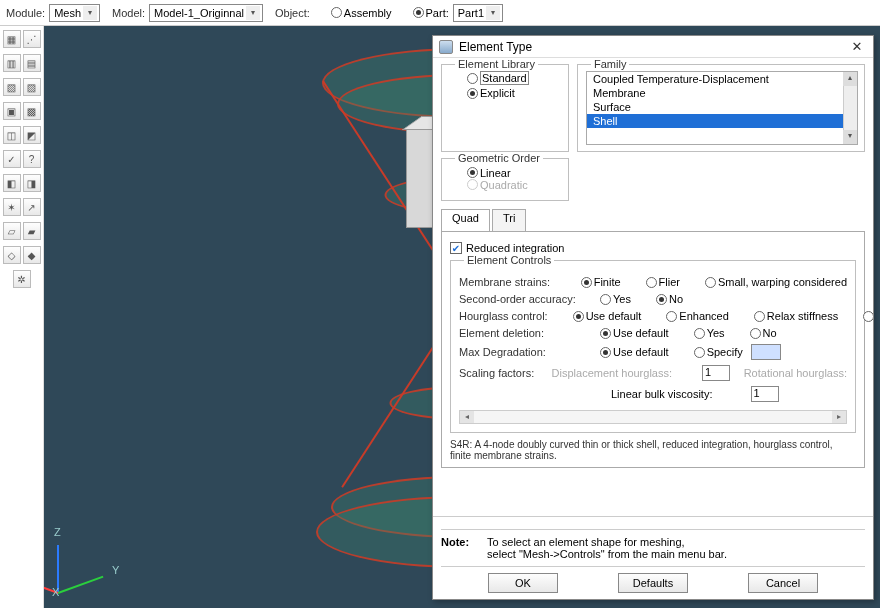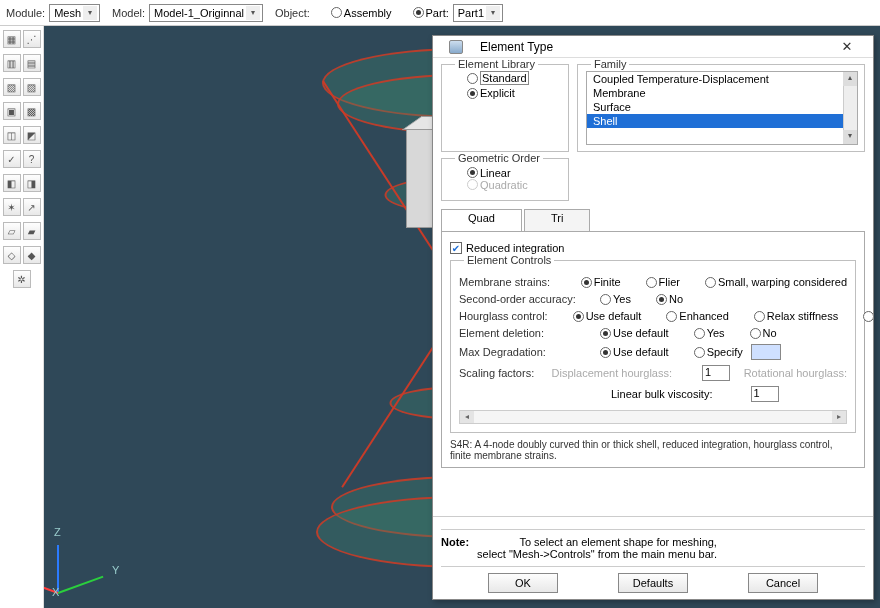--- a/index.html
+++ b/index.html
@@ -31,7 +31,7 @@
   .cube { position:absolute; background:#d8d8d8; border:1px solid #999; }
   
   .dialog { position:absolute; top:35px; left:432px; width:442px; height:565px; background:#fff; border:1px solid #888; box-shadow:2px 2px 6px rgba(0,0,0,0.3); display:flex; flex-direction:column;}
-  .dlg-title { height:22px; display:flex; align-items:center; padding:0 16px; border-bottom:1px solid #ddd; font-size:12px;gap:11px;}
+  .dlg-title { height:22px; display:flex; align-items:center; padding:0 6px; border-bottom:1px solid #ddd; font-size:12px;}
   .dlg-title .ico { width:14px;height:14px;border:1px solid #888;border-radius:2px;margin-right:6px; background:linear-gradient(#cde,#8ac);}
   .dlg-title .close { margin-left:auto; width:20px; text-align:center; font-size:13px; color:#333;}
   .dlg-body { flex:1; padding:6px 8px; overflow:hidden;}

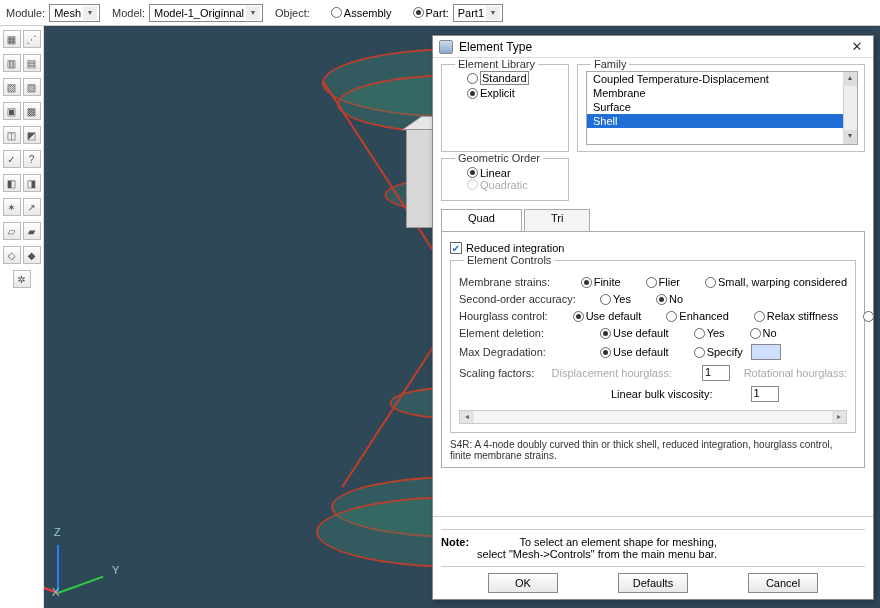--- a/index.html
+++ b/index.html
@@ -46,7 +46,7 @@
   .family-list .sbar { position:absolute; right:0; top:0; bottom:0; width:14px; background:#eee; border-left:1px solid #ccc;}
   .family-list .sbtn { position:absolute; right:0; width:14px; height:14px; background:#ddd; font-size:8px; text-align:center; line-height:12px; color:#555;}
   .tabs { margin-top:8px; display:flex; height:22px; }
-  .tab { border:1px solid #aaa; border-bottom:none; padding:2px 26px; background:#f4f4f4; margin-right:2px;}
+  .tab { border:1px solid #aaa; border-bottom:none; padding:2px 10px; background:#f4f4f4; margin-right:2px;}
   .tab.active { background:#fff; }
   .tabpanel { border:1px solid #aaa; padding:6px 8px; }
   .chk { display:flex; align-items:center; gap:4px; margin:4px 0 6px 0;}

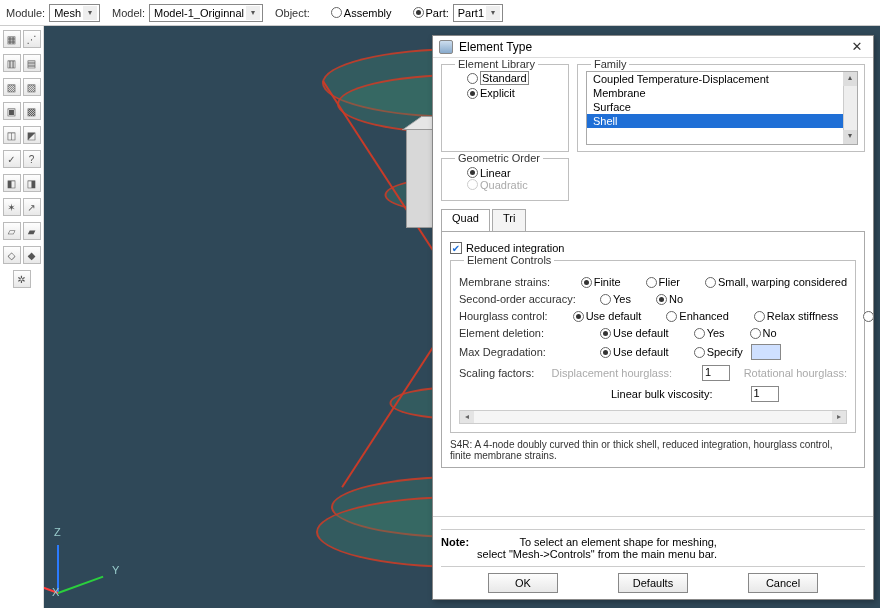--- a/index.html
+++ b/index.html
@@ -348,7 +348,7 @@
 
   <div class="dlg-foot">
     <hr class="hr">
-    <div style="display:flex;gap:8px;text-align:right;">
+    <div style="display:flex;gap:18px;">
       <b>Note:</b>
       <div>
         <div>To select an element shape for meshing,</div>

